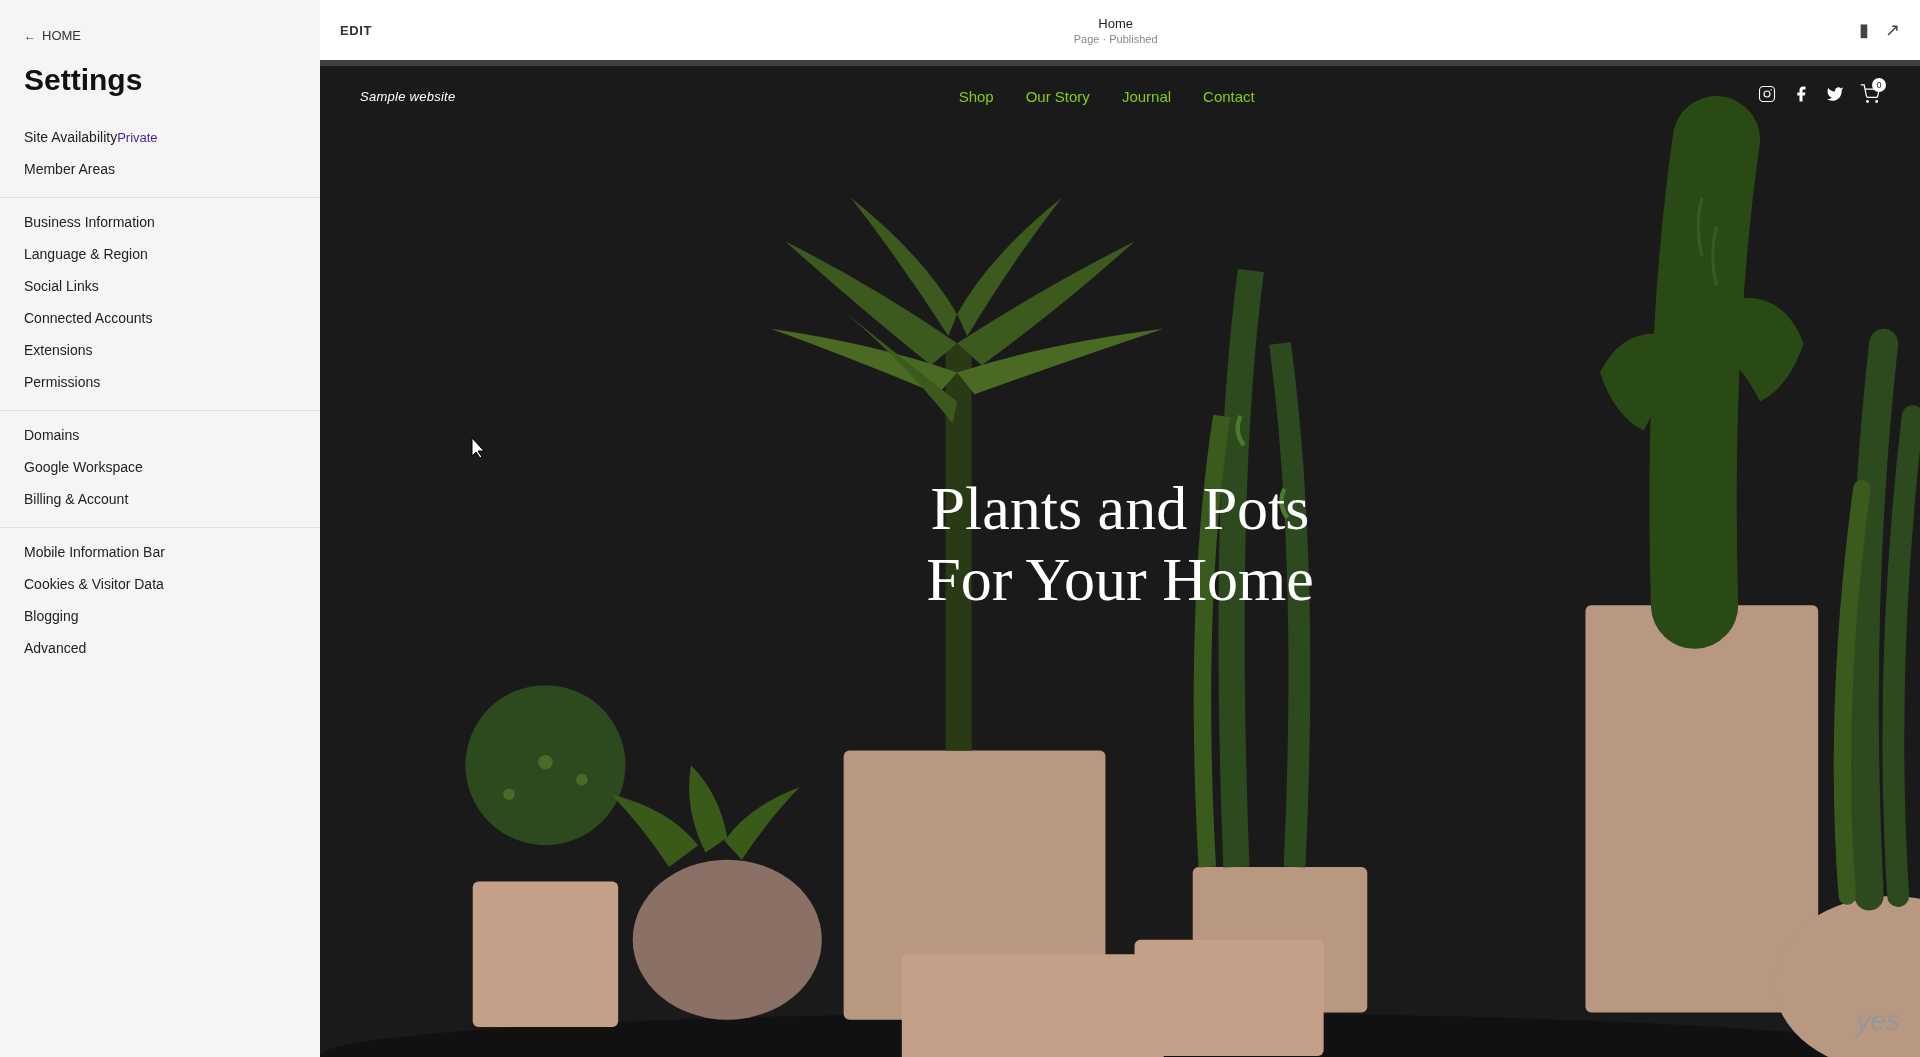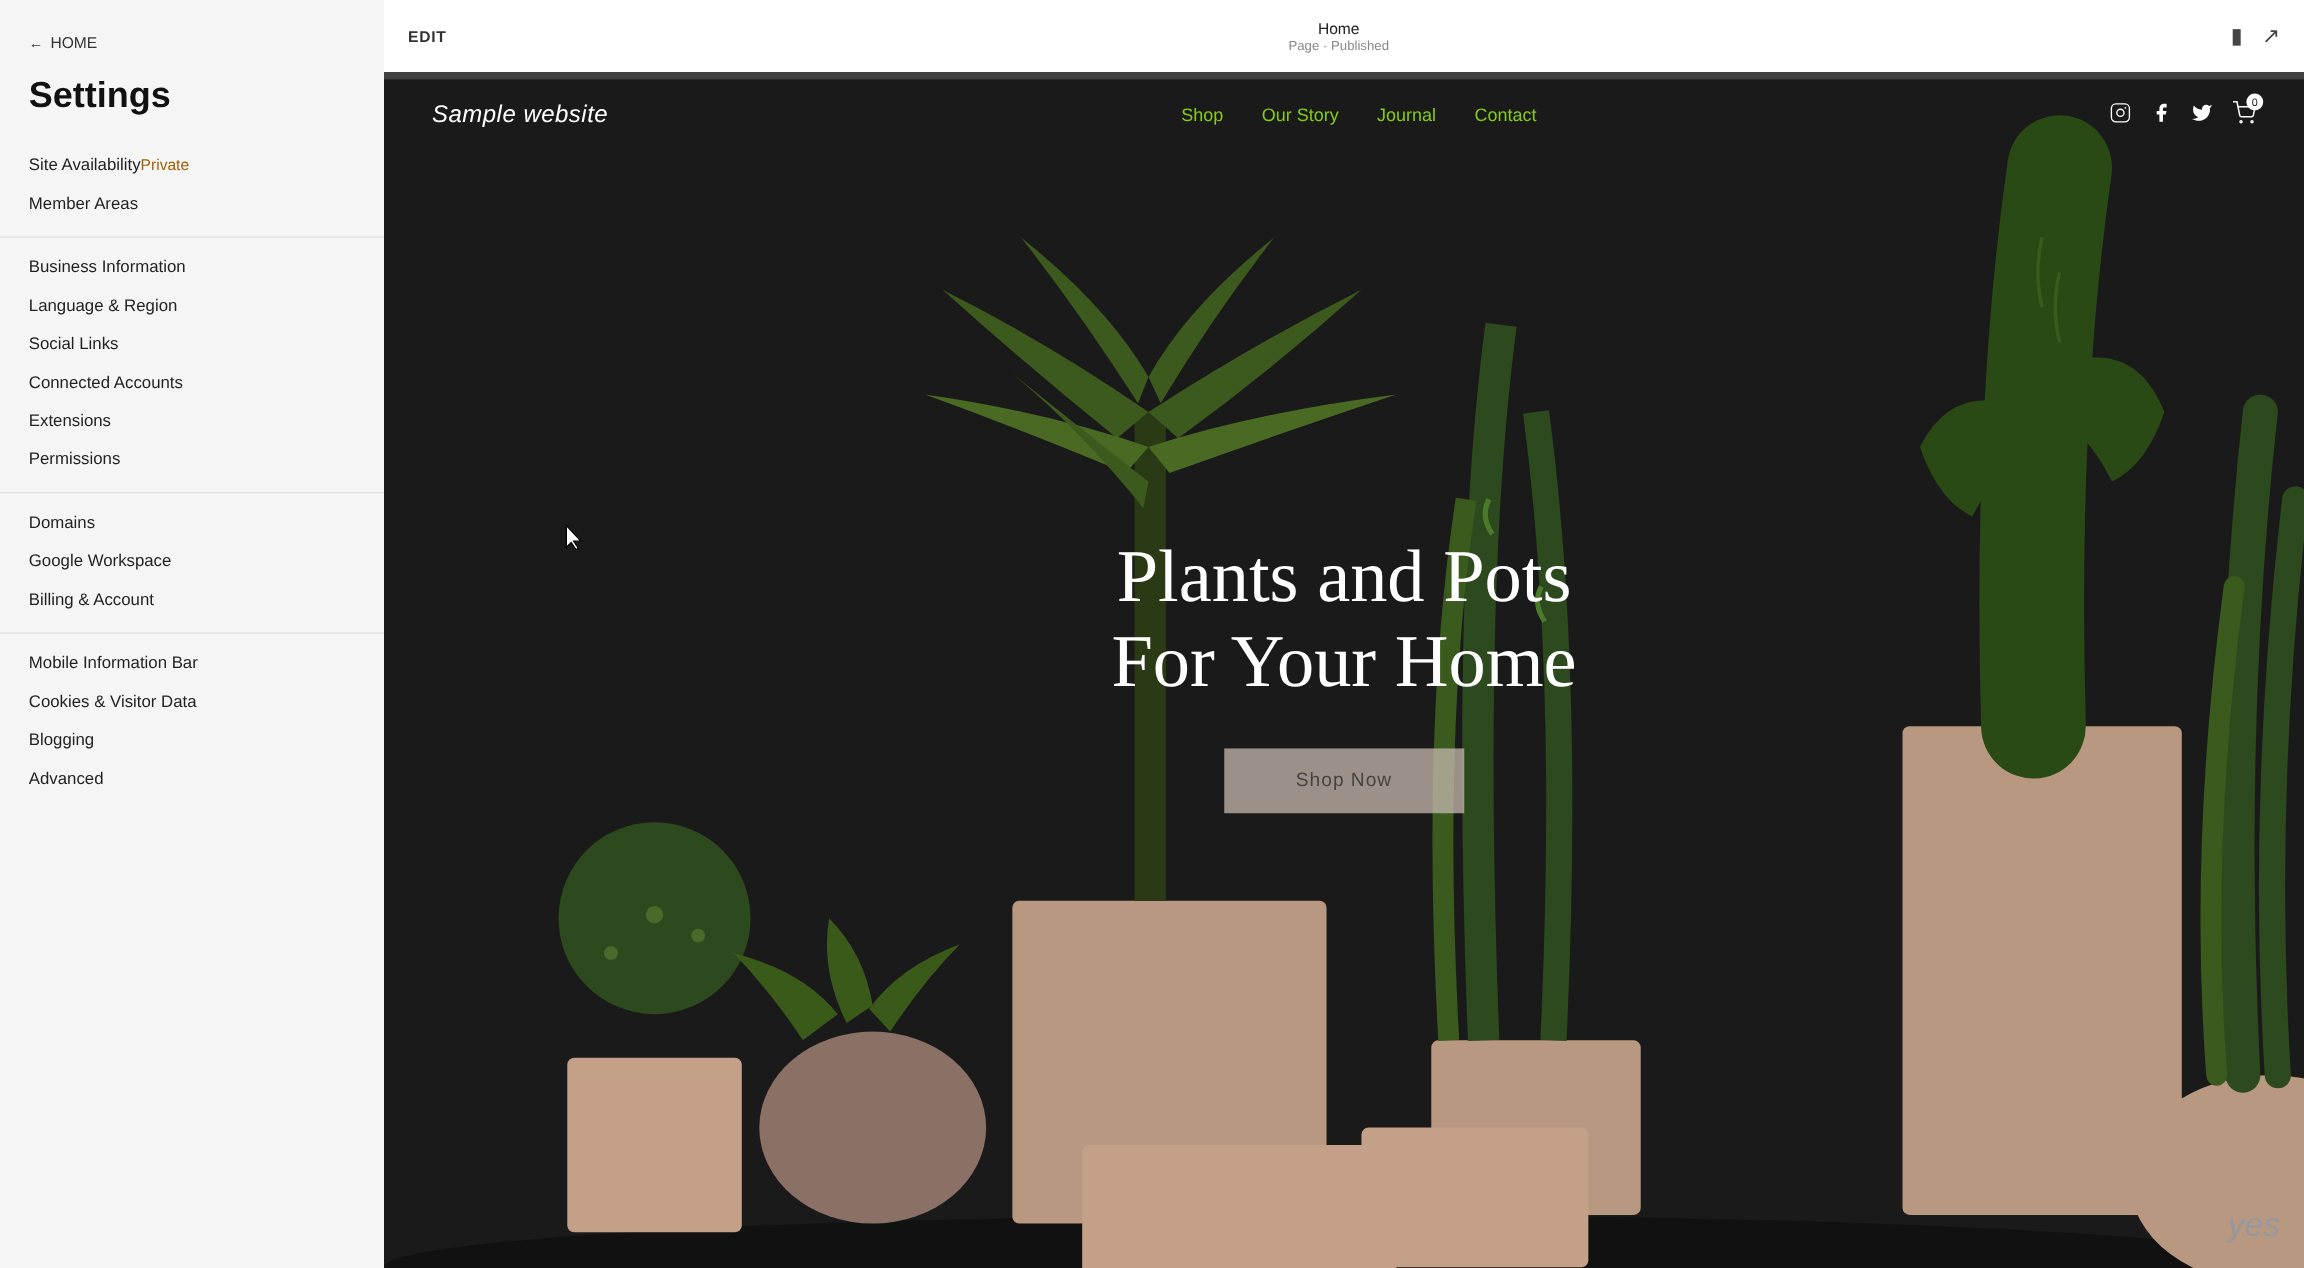--- a/index.html
+++ b/index.html
@@ -150,7 +150,7 @@
     }
 
     .site-logo {
-      font-size: 20px;
+      font-size: 13px;
       color: #fff;
       font-weight: 400;
       font-style: italic;

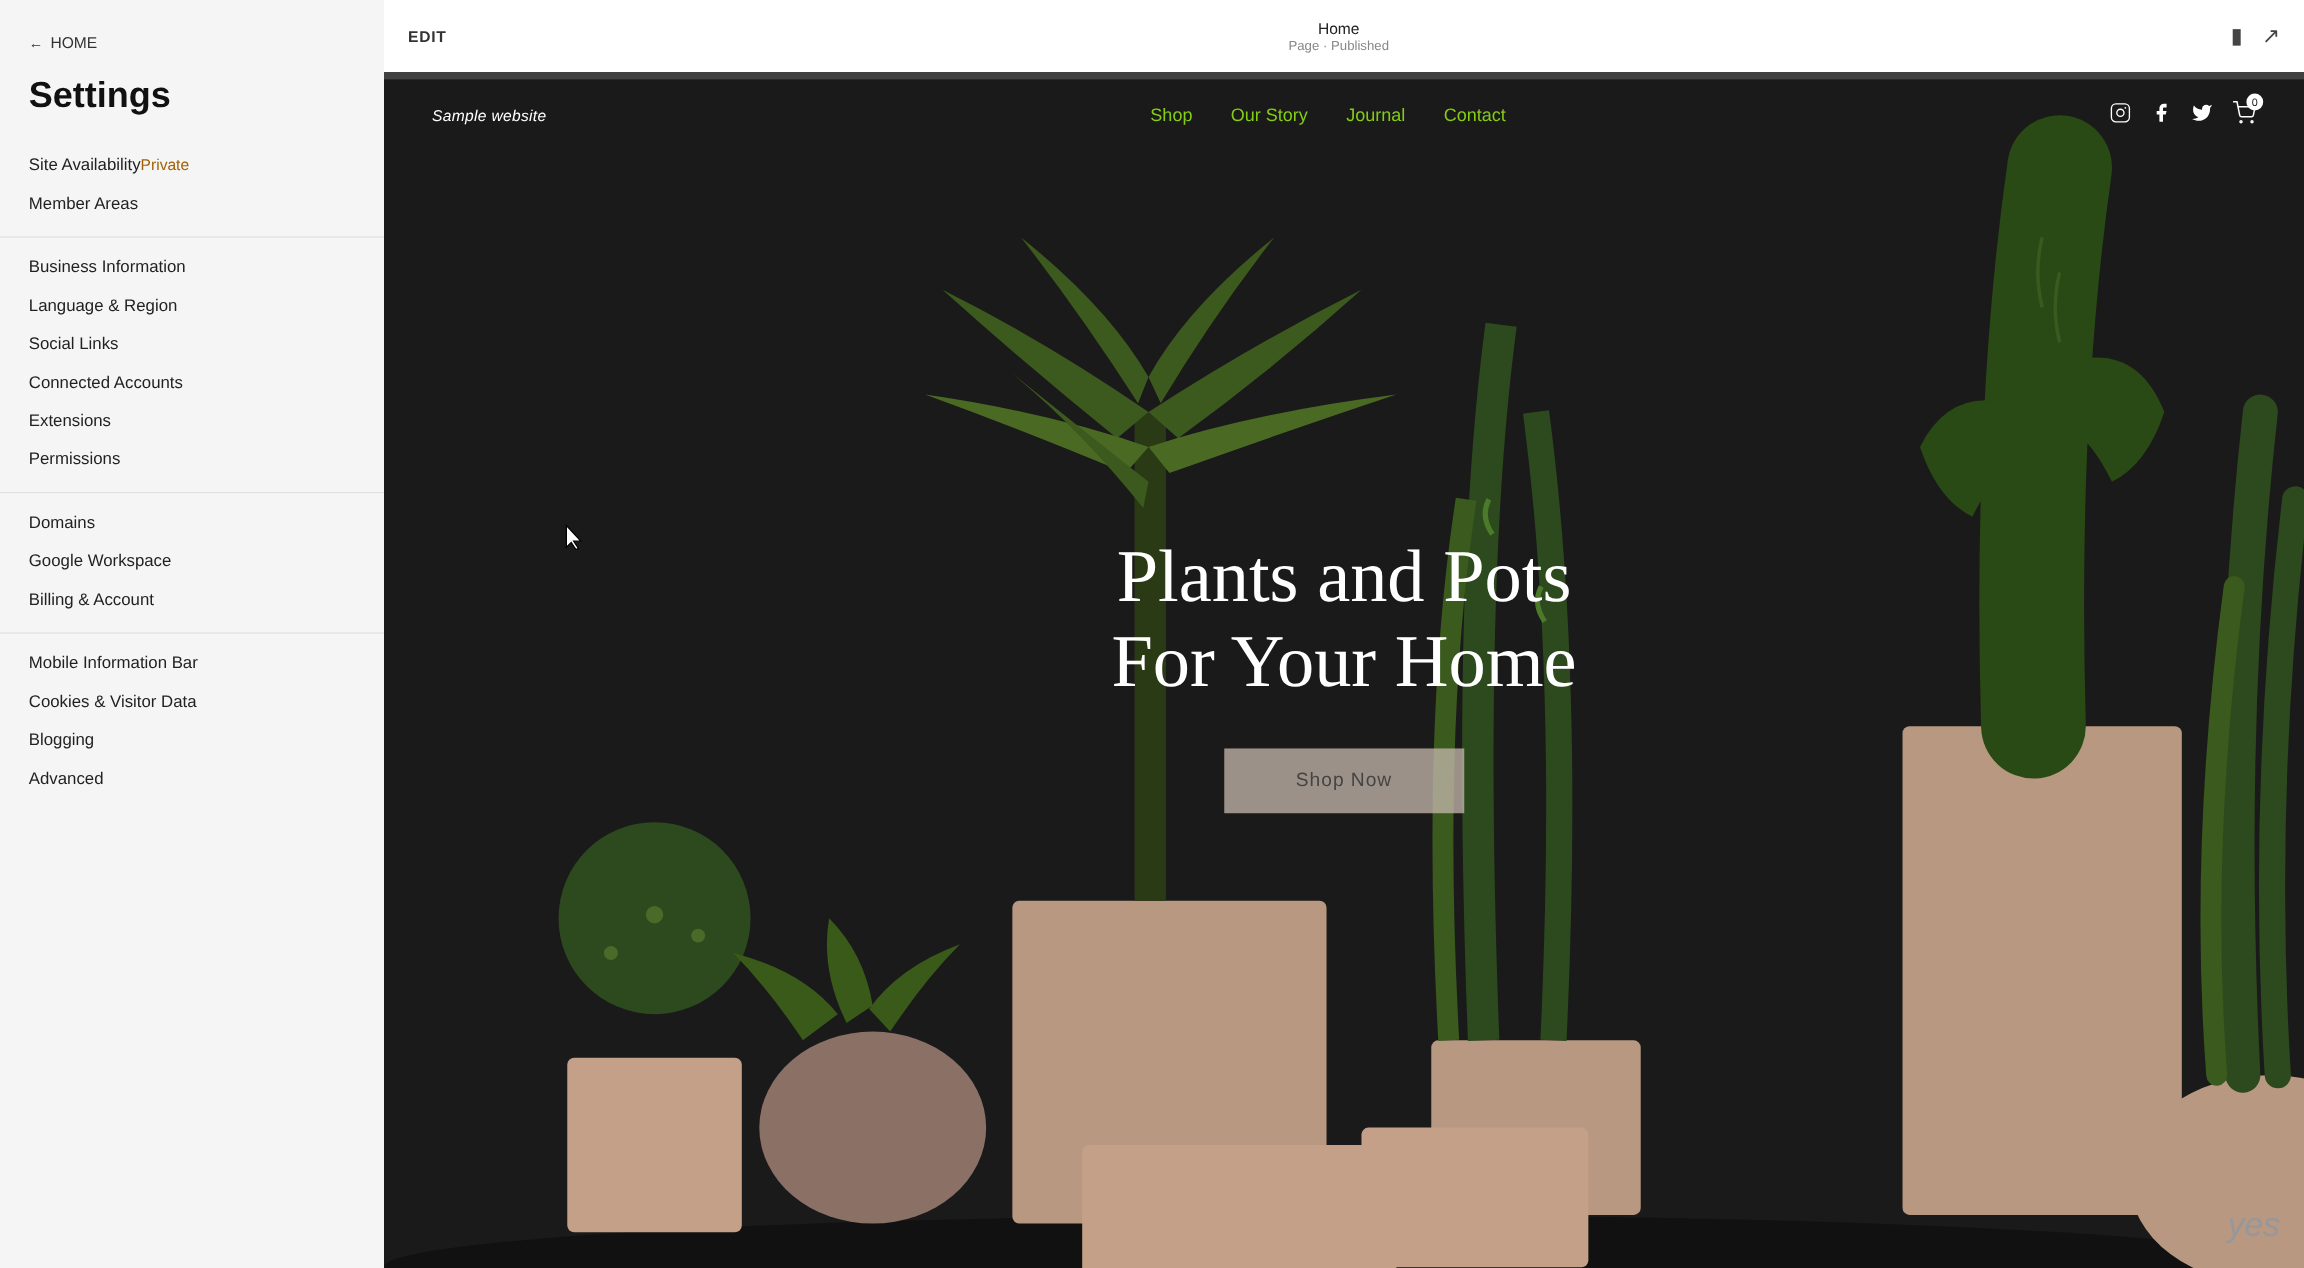--- a/index.html
+++ b/index.html
@@ -64,7 +64,7 @@
 
     .sidebar-item-badge {
       font-size: 13px;
-      color: #a16207;
+      color: #4c1d95;
     }
 
     

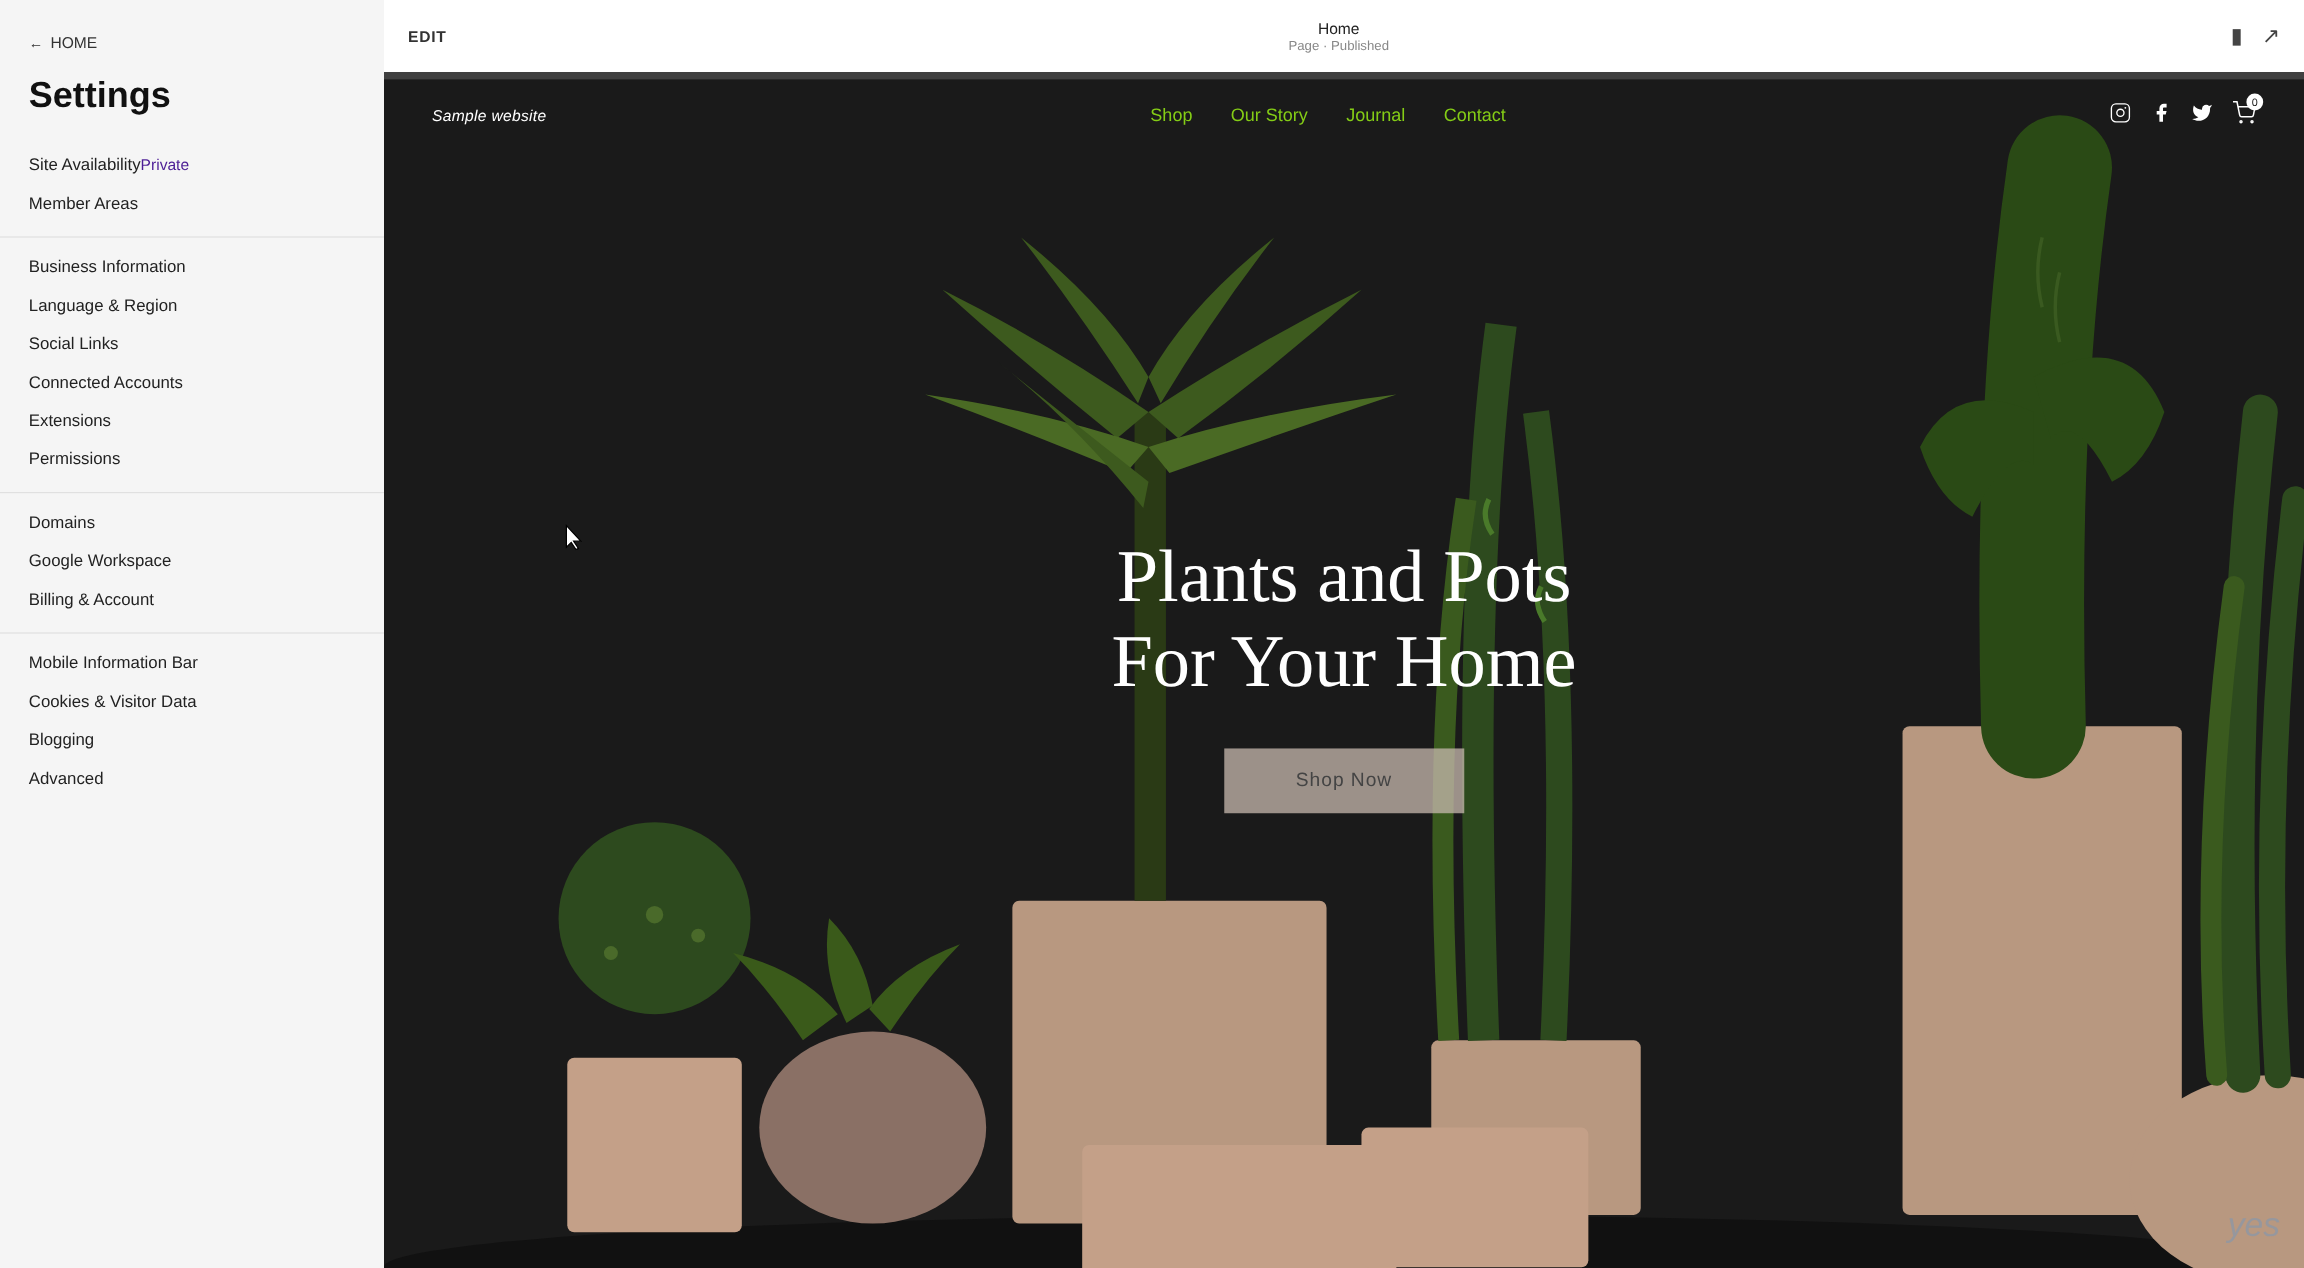--- a/index.html
+++ b/index.html
@@ -453,7 +453,6 @@
           <span>Plants and Pots</span><br>
           <span>For Your Home</span>
         </h1>
-        <button class="hero-button">Shop Now</button>
       </div>
 
       <div class="watermark">yes</div>

